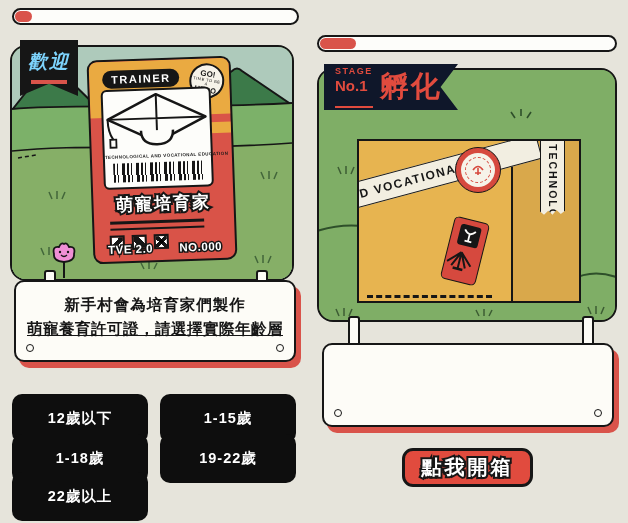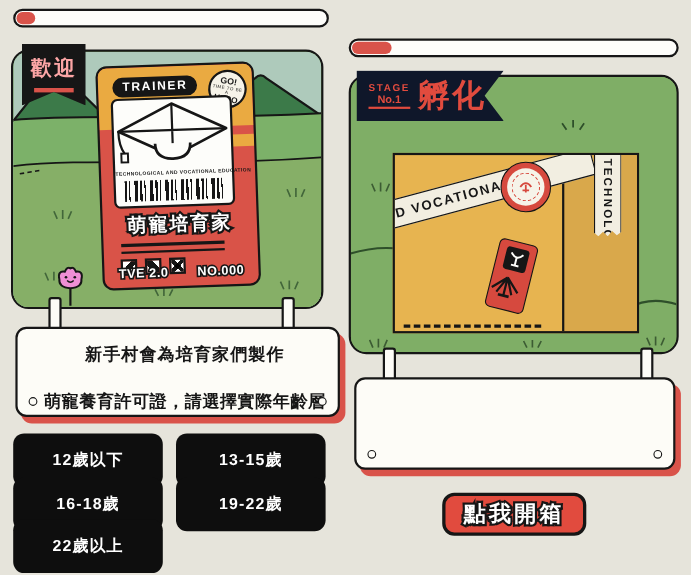--- a/index.html
+++ b/index.html
@@ -15,7 +15,7 @@
   
   .pennant{position:absolute;left:20px;top:40px;width:58px;height:56px;background:#161616;
            clip-path:polygon(0 0,100% 0,100% 100%,50% 78%,0 100%);text-align:center;}
-  .pennant .txt{margin-top:9px;font-size:19px;font-weight:900;color:#fca5a5;letter-spacing:2px;}
+  .pennant .txt{margin-top:9px;font-size:19px;font-weight:900;color:#7dd3fc;letter-spacing:2px;font-style:italic;}
   .pennant .bar{width:36px;height:3.5px;background:#d9534a;margin:5px auto 0;}
   
   .stagebanner{position:absolute;left:324px;top:64px;width:134px;height:46px;background:#0f172a;

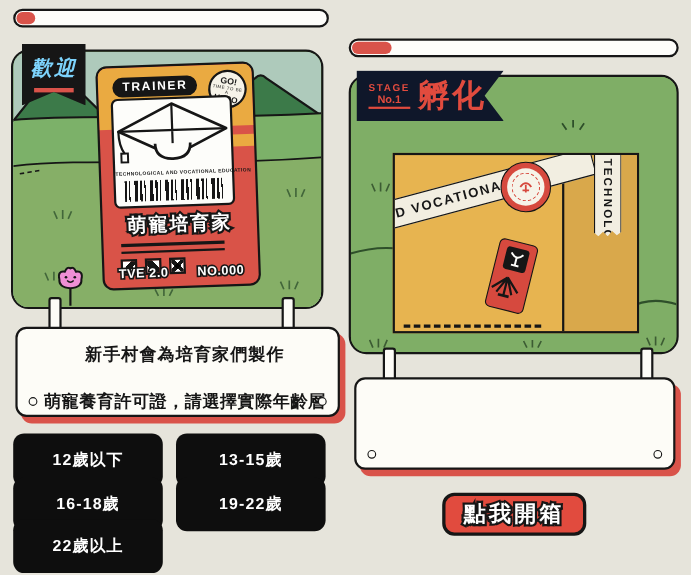--- a/index.html
+++ b/index.html
@@ -23,7 +23,7 @@
                display:flex;align-items:center;color:#e14b3e;}
   .stage-col{margin-left:11px;line-height:1;}
   .stage-lbl{font-size:9px;font-weight:800;letter-spacing:1.5px;}
-  .stage-num{font-size:10px;font-weight:900;border-bottom:2.5px solid #e14b3e;padding-bottom:0;margin-top:2px;text-align:center;}
+  .stage-num{font-size:15px;font-weight:900;border-bottom:2.5px solid #e14b3e;padding-bottom:13px;margin-top:2px;}
   .stage-title{font-size:29px;font-weight:900;margin-left:7px;letter-spacing:2px;}
   
   .card{position:absolute;left:90px;top:58px;width:140px;height:200px;background:#d95348;

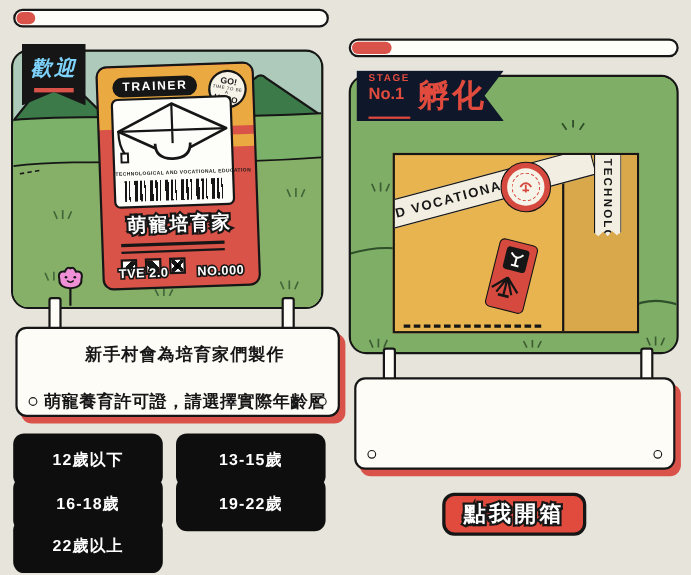--- a/index.html
+++ b/index.html
@@ -169,7 +169,7 @@
 
 <div class="post" style="left:44px;top:270px;"></div>
 <div class="post" style="left:256px;top:270px;"></div>
-<div class="sign" style="left:14px;top:297px;width:278px;height:78px;padding-left:13px;">
+<div class="sign" style="left:14px;top:280px;width:278px;height:78px;">
   <div class="l1">新手村會為培育家們製作</div>
   <div class="l2">萌寵養育許可證，請選擇實際年齡層</div>
   <div class="screw" style="left:10px;"></div>

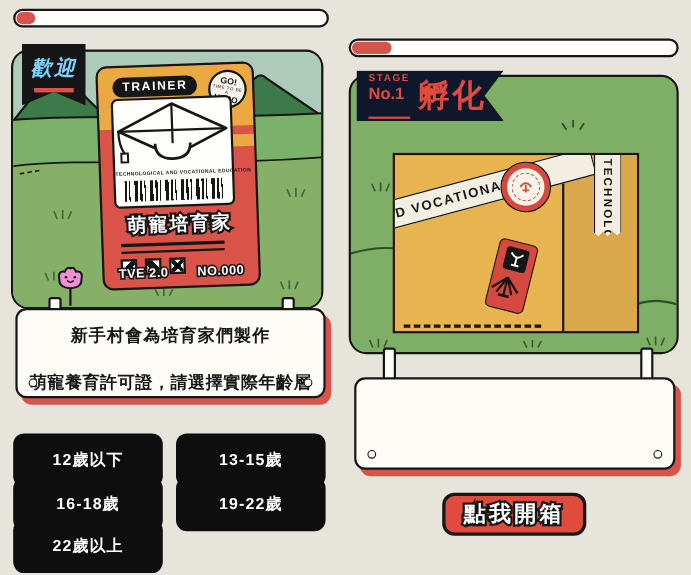--- a/index.html
+++ b/index.html
@@ -58,7 +58,7 @@
   .sign{position:absolute;background:#fdfcf7;border:2.5px solid #161616;border-radius:10px;
         box-shadow:5px 6px 0 #d9534a;text-align:center;}
   .sign .l1{margin-top:13px;font-size:15.5px;font-weight:700;letter-spacing:1px;}
-  .sign .l2{margin-top:22px;font-size:15.5px;font-weight:700;letter-spacing:.5px;}
+  .sign .l2{margin-top:3px;font-size:15.5px;font-weight:700;letter-spacing:.5px;text-decoration:underline;}
   .screw{position:absolute;width:6px;height:6px;border-radius:50%;background:#fdfcf7;border:1.5px solid #161616;bottom:8px;}
   .post{position:absolute;width:8px;height:32px;background:#fdfcf7;border:2px solid #161616;border-radius:3px;}
   

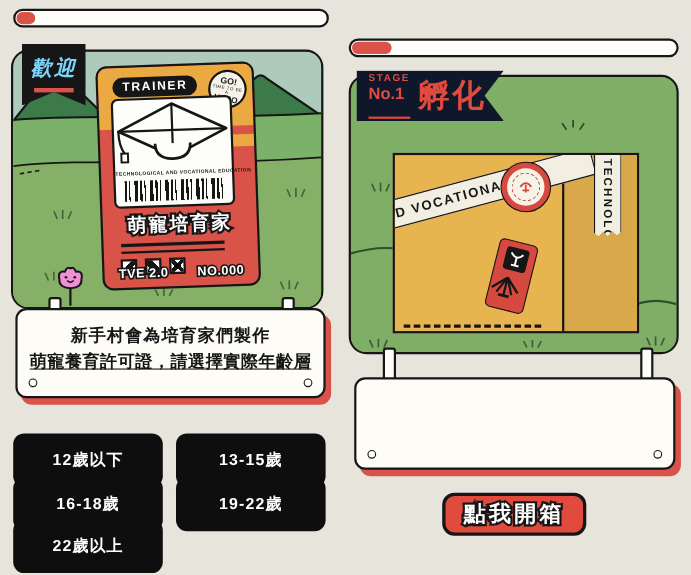--- a/index.html
+++ b/index.html
@@ -177,7 +177,7 @@
 </div>
 
 <button class="age-btn" style="left:12px;top:394px;">12歲以下</button>
-<button class="age-btn" style="left:160px;top:394px;">13-15歲</button>
+<button class="age-btn" style="left:160px;top:394px;">1-15歲</button>
 <button class="age-btn" style="left:12px;top:434px;">16-18歲</button>
 <button class="age-btn" style="left:160px;top:434px;text-align:right;">19-22歲</button>
 <button class="age-btn" style="left:12px;top:472px;">22歲以上</button>

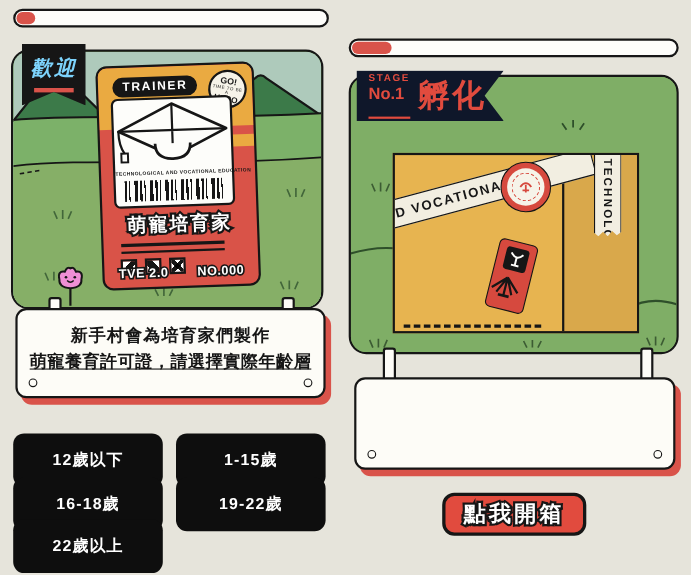--- a/index.html
+++ b/index.html
@@ -178,7 +178,7 @@
 
 <button class="age-btn" style="left:12px;top:394px;">12歲以下</button>
 <button class="age-btn" style="left:160px;top:394px;">1-15歲</button>
-<button class="age-btn" style="left:12px;top:434px;">16-18歲</button>
+<button class="age-btn" style="left:12px;top:434px;">1-18歲</button>
 <button class="age-btn" style="left:160px;top:434px;text-align:right;">19-22歲</button>
 <button class="age-btn" style="left:12px;top:472px;">22歲以上</button>
 

